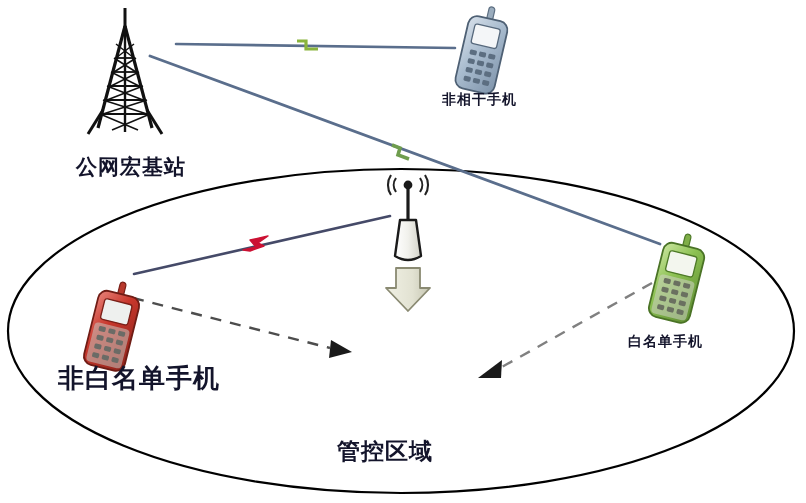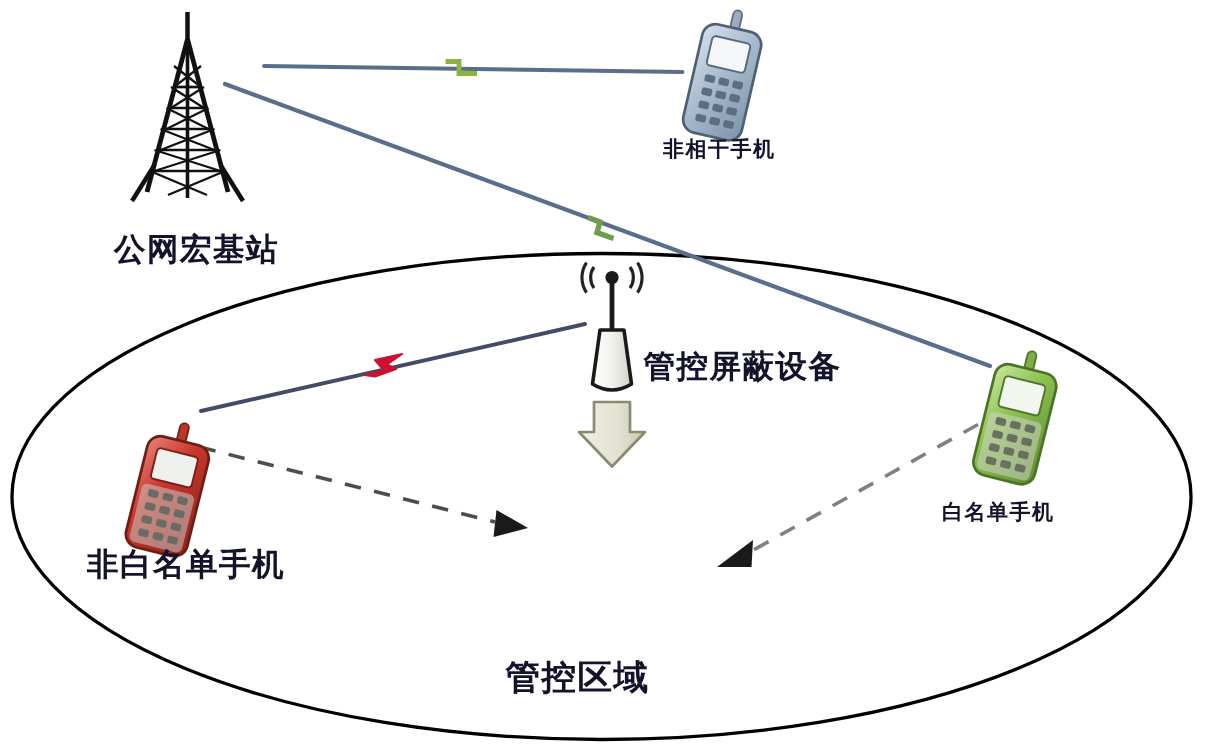--- a/index.html
+++ b/index.html
@@ -224,7 +224,6 @@
 
   <div class="label lbl-blue">非相干手机</div>
 
-  <div class="label lbl-jammer">管控屏蔽设备</div>
 
   <div class="label lbl-red">非白名单手机</div>
 

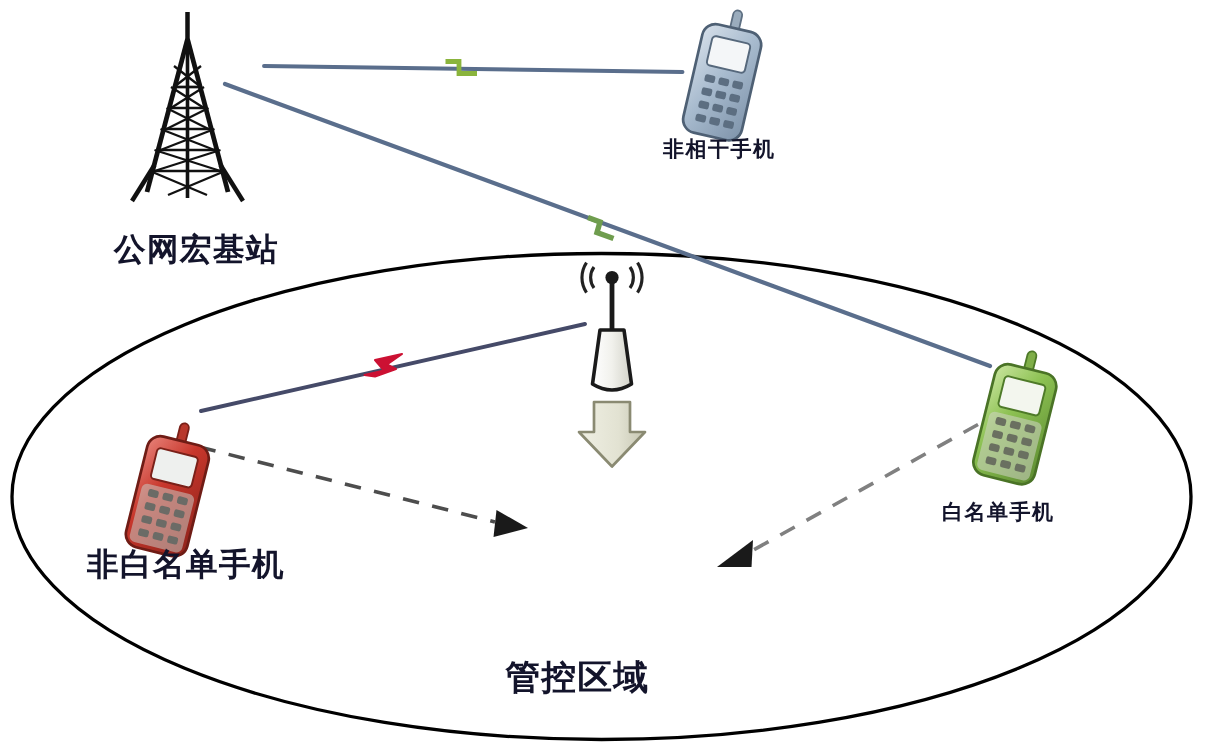--- a/index.html
+++ b/index.html
@@ -34,7 +34,7 @@
   .lbl-tower   { left: 76px;  top: 136px; font-size: 21px; margin-top: 20px; }
   .lbl-blue    { left: 442px; top: 92px;  font-size: 14px; }
   .lbl-jammer  { left: 429px; top: 234px; font-size: 21px; }
-  .lbl-red     { left: 58px;  top: 366px; font-size: 21px; font-family: Liberation Serif, serif; }
+  .lbl-red     { left: 58px;  top: 366px; font-size: 26px; font-family: Liberation Serif, serif; }
   .lbl-green   { left: 628px; top: 334px; font-size: 14px; }
   .lbl-zone    { left: 337px; top: 440px; font-size: 23px; }
 </style>

